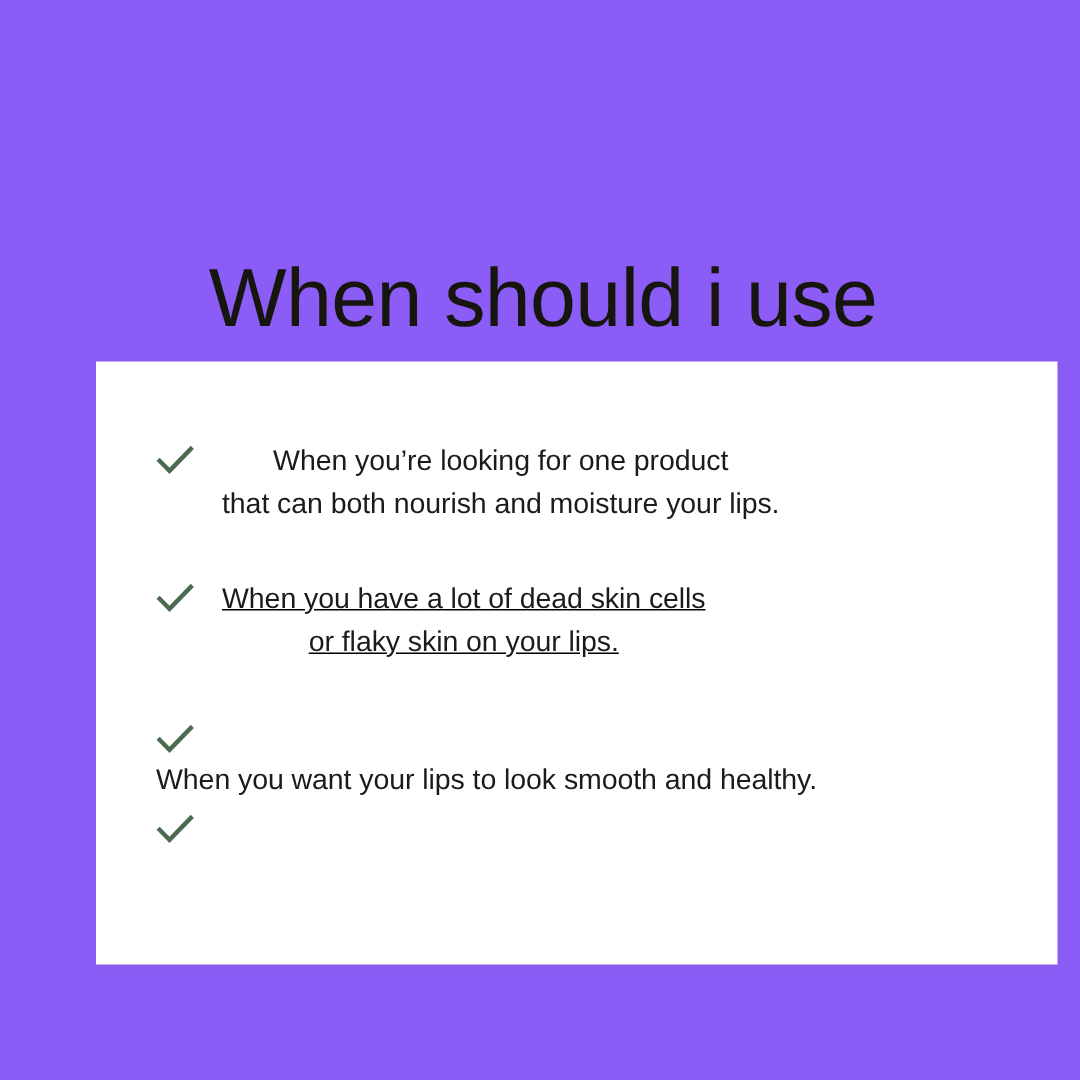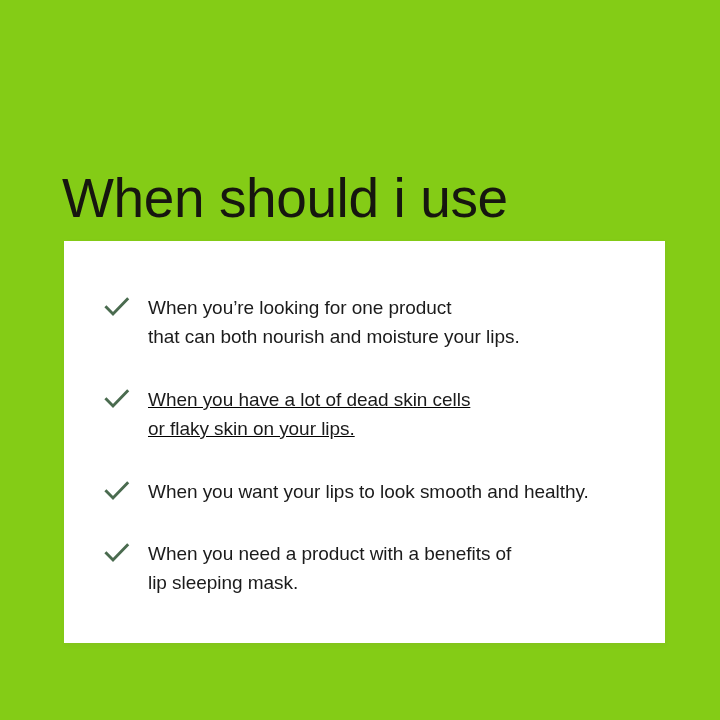--- a/index.html
+++ b/index.html
@@ -18,7 +18,8 @@
   .page {
     position: absolute;
     inset: 0;
-    background: #84cc16;
+    background: #8b5cf6;
+    text-align: center;
   }
 
   

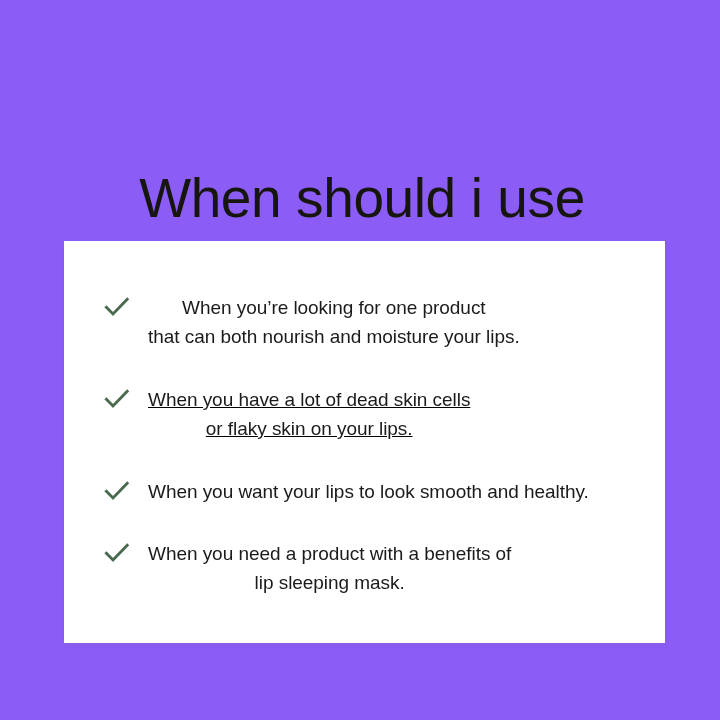--- a/index.html
+++ b/index.html
@@ -48,6 +48,7 @@
     height: 402px;
     background: #ffffff;
     box-shadow: 1px 2px 4px rgba(120, 112, 95, 0.10);
+    padding-left: 40px;
   }
 
   .bullet-list {

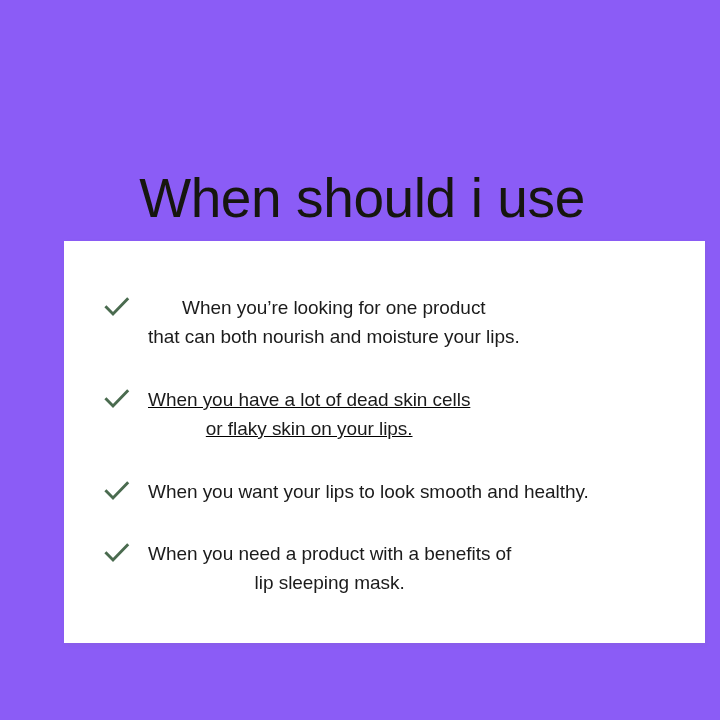--- a/index.html
+++ b/index.html
@@ -66,7 +66,7 @@
   }
   .bullet:nth-child(1) { top: 52px; }
   .bullet:nth-child(2) { top: 144px; text-decoration: underline; }
-  .bullet:nth-child(3) { top: 236px; }
+  .bullet:nth-child(3) { top: 236px; flex-direction: column; }
   .bullet:nth-child(4) { top: 298px; }
 
   .check-icon {

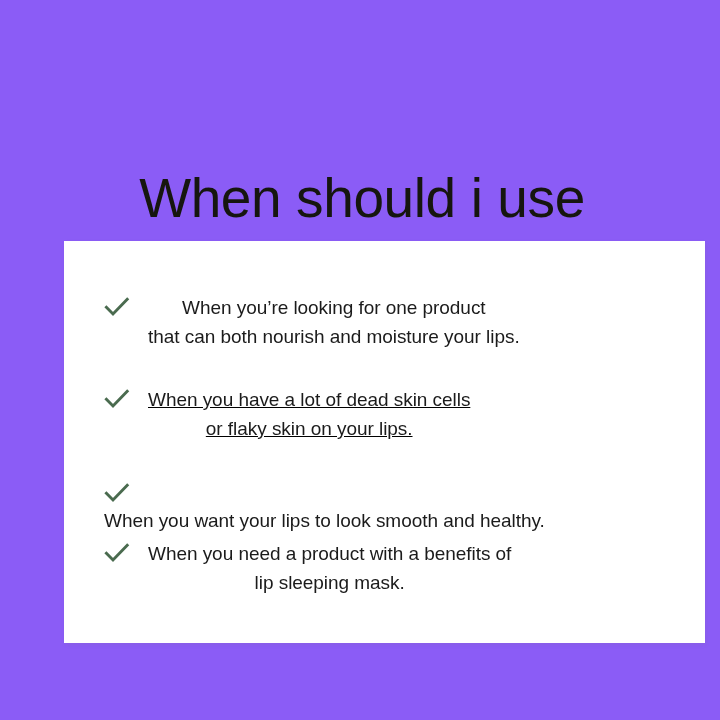--- a/index.html
+++ b/index.html
@@ -139,8 +139,6 @@
             <path d="M2.4 11.2 L9.0 17.9 L23.2 3.3" fill="none" stroke="#4a6b4f" stroke-width="2.9" stroke-linecap="square" stroke-linejoin="miter"></path>
           </svg>
         </span>
-        <span class="bullet-text">When you need a product with a benefits of
-lip sleeping mask.</span>
       </div>
 
     </div>

